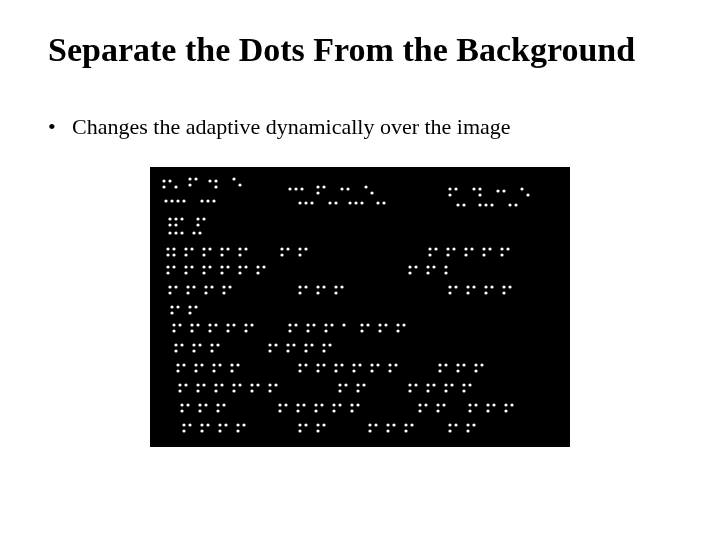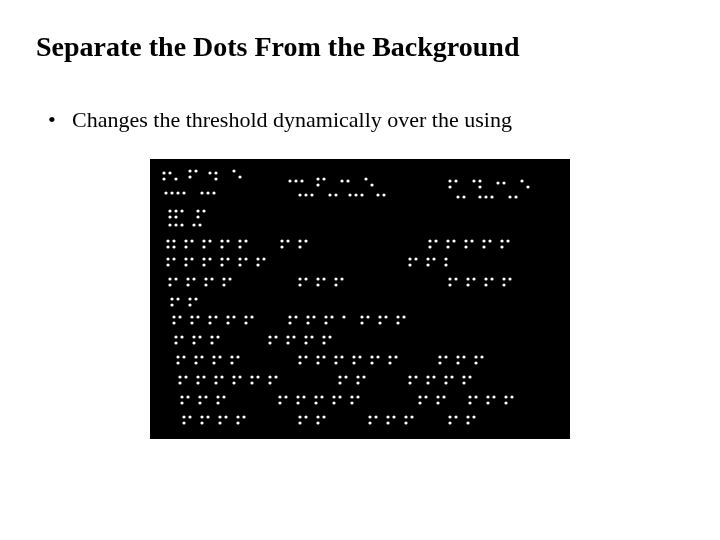--- a/index.html
+++ b/index.html
@@ -19,9 +19,9 @@
     padding: 30px 36px 20px 36px;
   }
   .title {
-    font-size: 28px;
+    font-size: 34px;
     font-weight: bold;
-    margin: 0 0 40px 0;
+    margin: 0 0 40px 12px;
     line-height: 1.2;
   }
   .bullets {

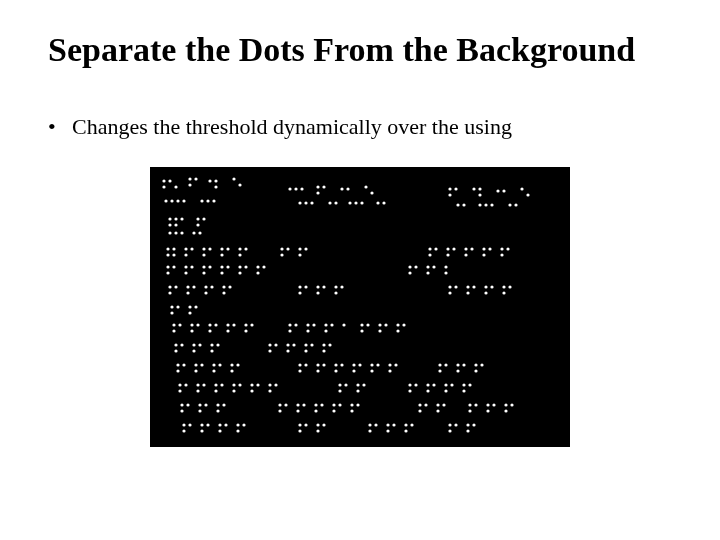--- a/index.html
+++ b/index.html
@@ -65,7 +65,7 @@
   <h1 class="title">Separate the Dots From the Background</h1>
 
   <ul class="bullets">
-    <li>Changes the threshold dynamically over the using</li>
+    <li>Changes the adaptive dynamically over the image</li>
   </ul>
 
   <div class="figure-wrap">

